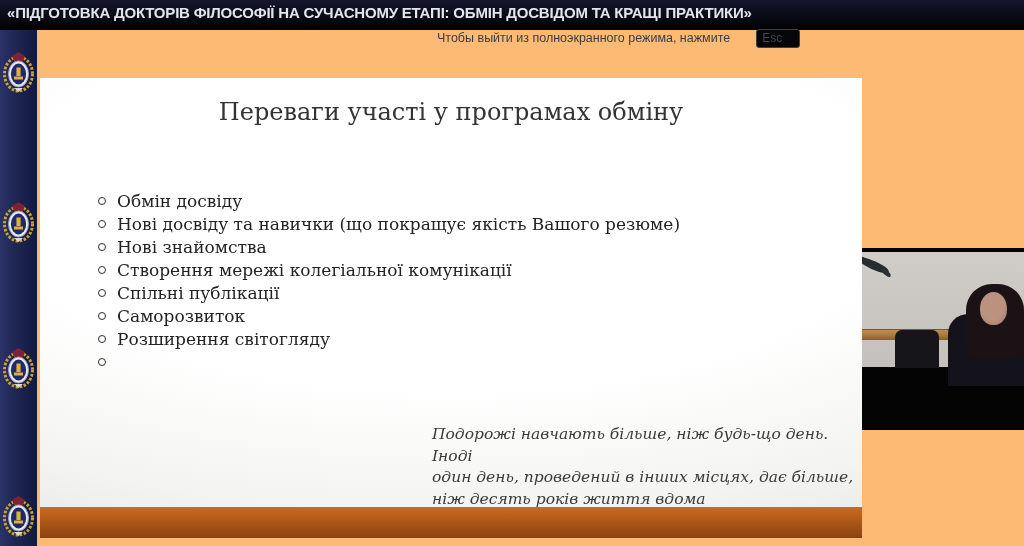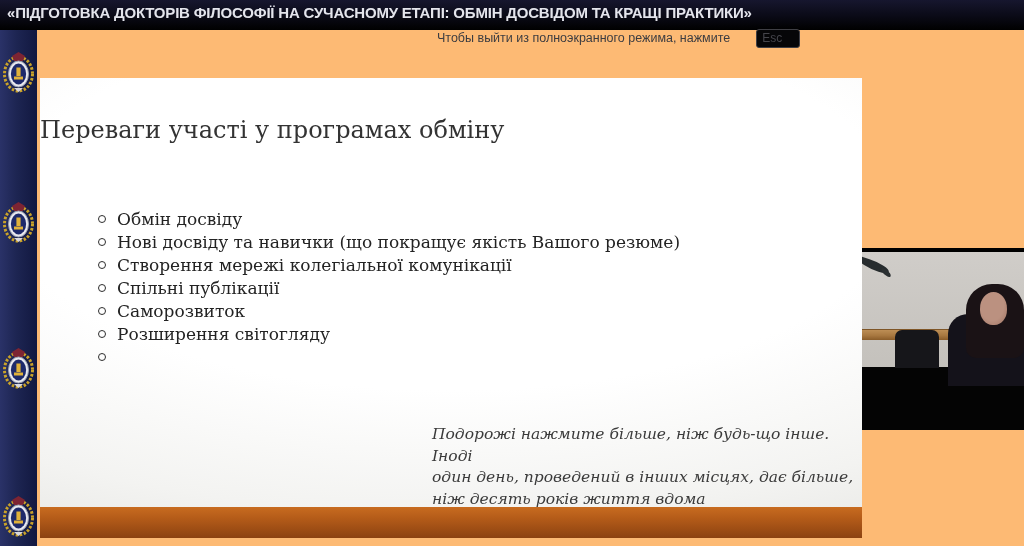--- a/index.html
+++ b/index.html
@@ -30,7 +30,7 @@
   .slide-body { position:absolute; left:0; top:0; width:822px; height:429px;
                 background:radial-gradient(ellipse 120% 95% at 50% 30%, #ffffff 45%, #f3f3f1 75%, #e3e3e0 100%);
                 font-family:"DejaVu Serif","Liberation Serif",serif; color:#2d2d2d; }
-  .slide-title { margin-top:38px; font-size:24px; color:#333; }
+  .slide-title { text-align:center; margin-top:20px; font-size:24px; color:#333; }
   .bullet-list { list-style:none; margin-top:64px; margin-left:58px; }
   .bullet-item { display:flex; align-items:flex-start; font-size:17px; line-height:23px; color:#232323; }
   .bullet-dot { flex:0 0 auto; width:8px; height:8px; border:1.5px solid #2e2e2e; border-radius:50%;

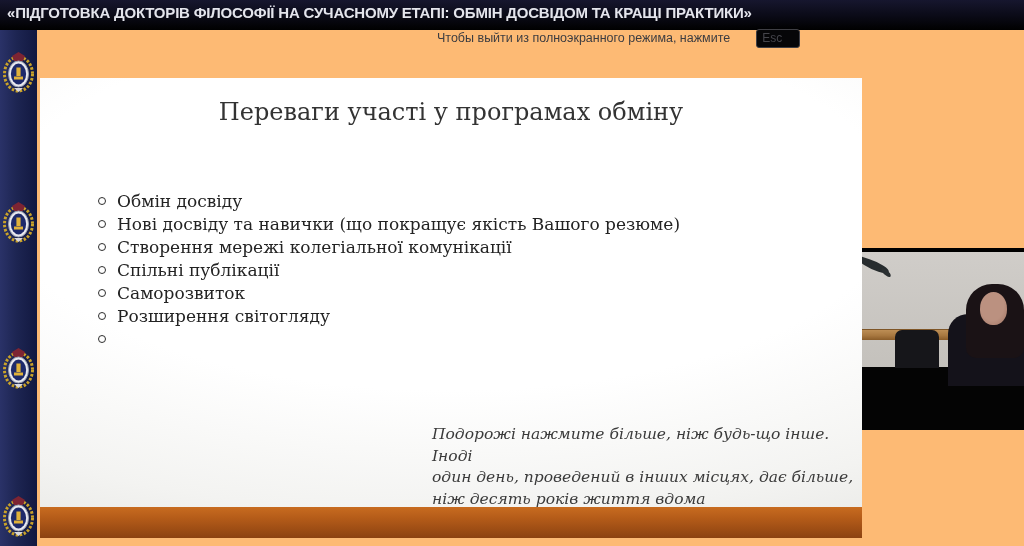--- a/index.html
+++ b/index.html
@@ -132,6 +132,10 @@
           </li>
         <li class="bullet-item">
           <span class="bullet-dot"></span>
+          <span>Нові знайомства</span>
+          </li>
+        <li class="bullet-item">
+          <span class="bullet-dot"></span>
           <span>Створення мережі колегіальної комунікації</span>
           </li>
         <li class="bullet-item">

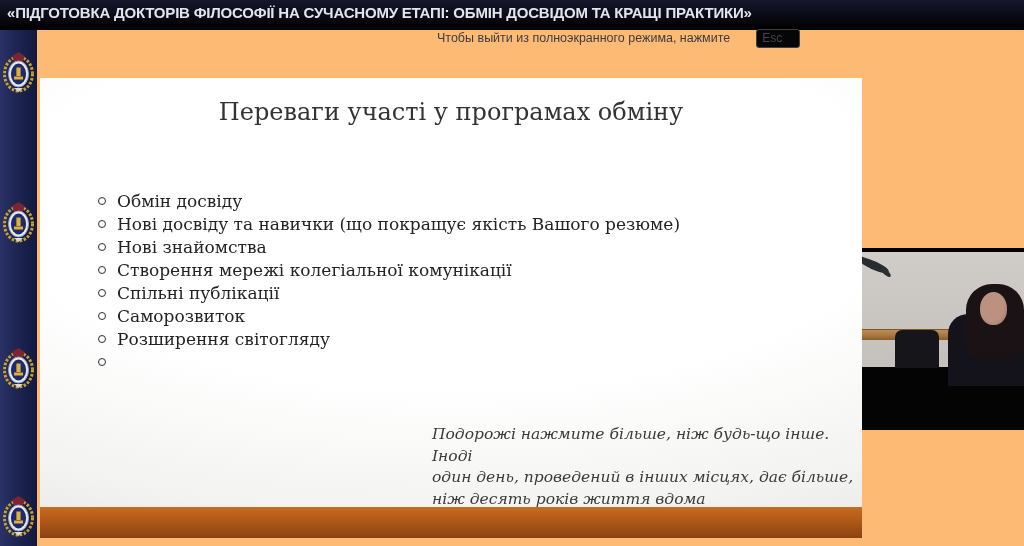--- a/index.html
+++ b/index.html
@@ -156,7 +156,7 @@
       </ul>
 
       <div class="quote">
-        <div>Подорожі нажмите більше, ніж будь-що інше. Іноді</div>
+        <div>Подорожі навчають більше, ніж будь-що день. Іноді</div>
         <div>один день, проведений в інших місцях, дає більше,</div>
         <div>ніж десять років життя вдома</div>
         <div class="quote-attribution">Анатоль Франс</div>

